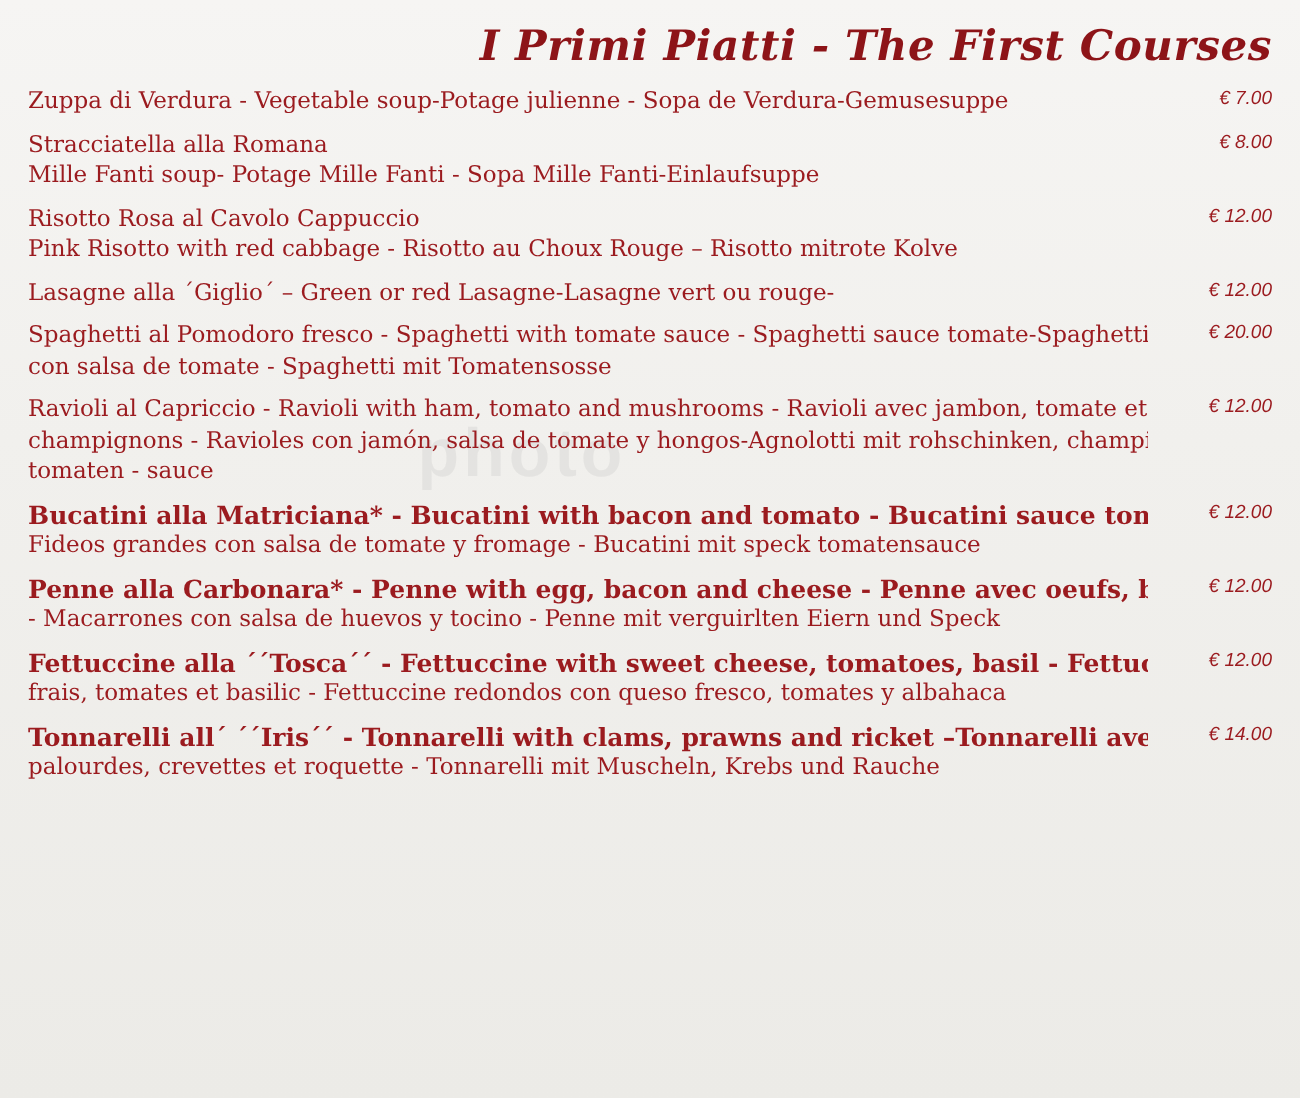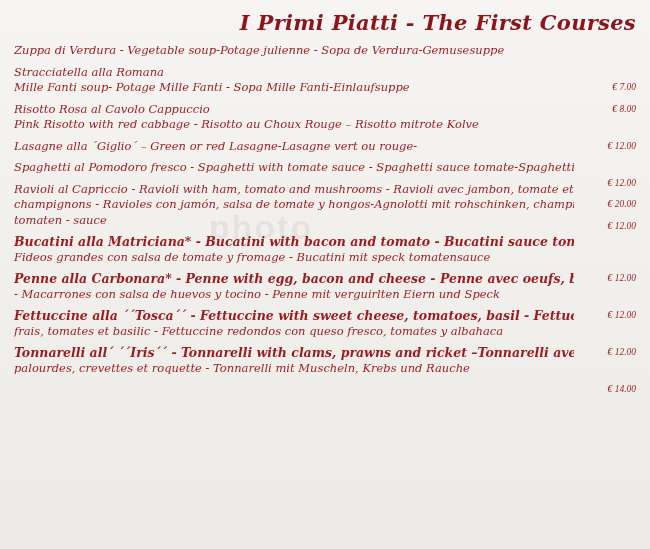--- a/index.html
+++ b/index.html
@@ -56,7 +56,6 @@
   .dish-line {
     color: #9b1b1f;
     font-family: "DejaVu Serif", serif;
-    font-style: italic;
     font-size: 11.5px;
     line-height: 15.5px;
     white-space: nowrap;

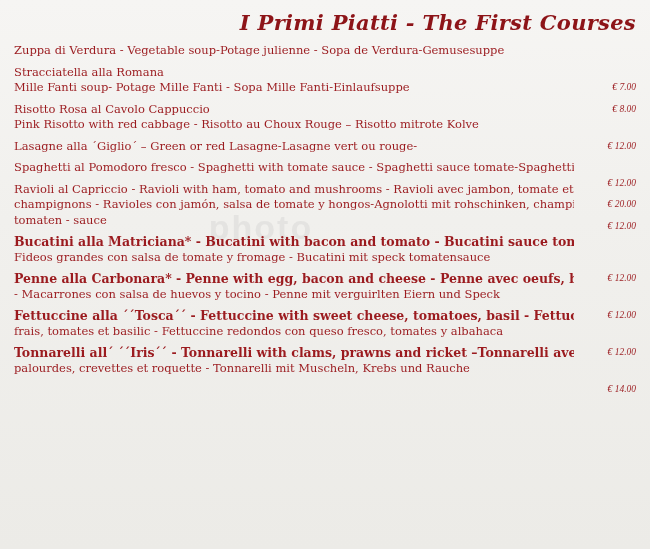--- a/index.html
+++ b/index.html
@@ -70,11 +70,10 @@
     right: 0;
     top: 1px;
     color: #9b1b1f;
-    font-family: Liberation Serif, serif;
+    font-family: Liberation Sans, sans-serif;
     font-style: italic;
     font-size: 9.5px;
     white-space: nowrap;
-    margin-top: 38px;
   }
 </style>
 </head>

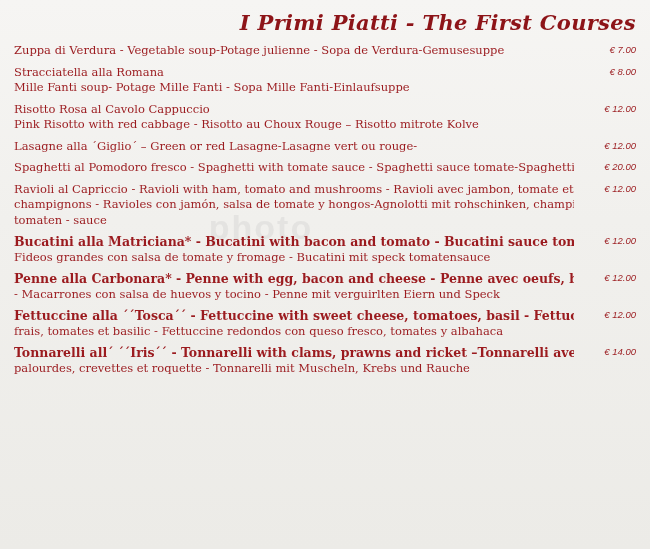--- a/index.html
+++ b/index.html
@@ -106,6 +106,7 @@
       </div>
       <div class="dish">
         <div class="dish-line">Spaghetti al Pomodoro fresco - Spaghetti with tomate sauce - Spaghetti sauce tomate-Spaghetti</div>
+        <div class="dish-line">con salsa de tomate - Spaghetti mit Tomatensosse</div>
         <div class="price">€ 20.00</div>
       </div>
       <div class="dish">

